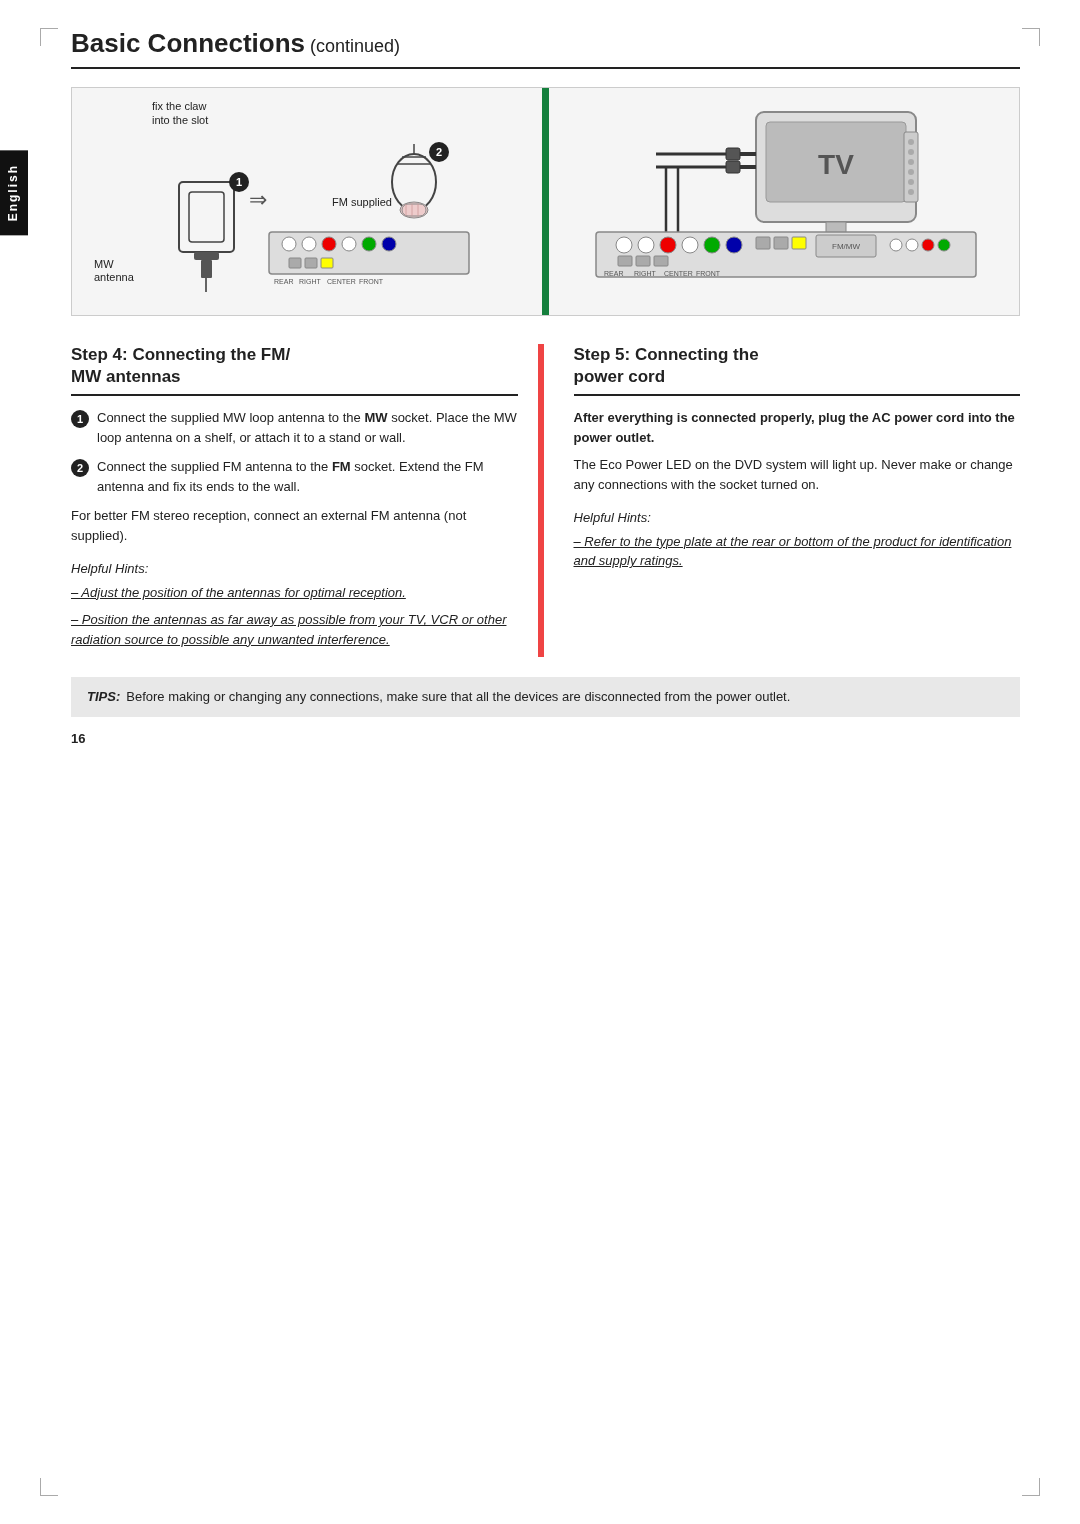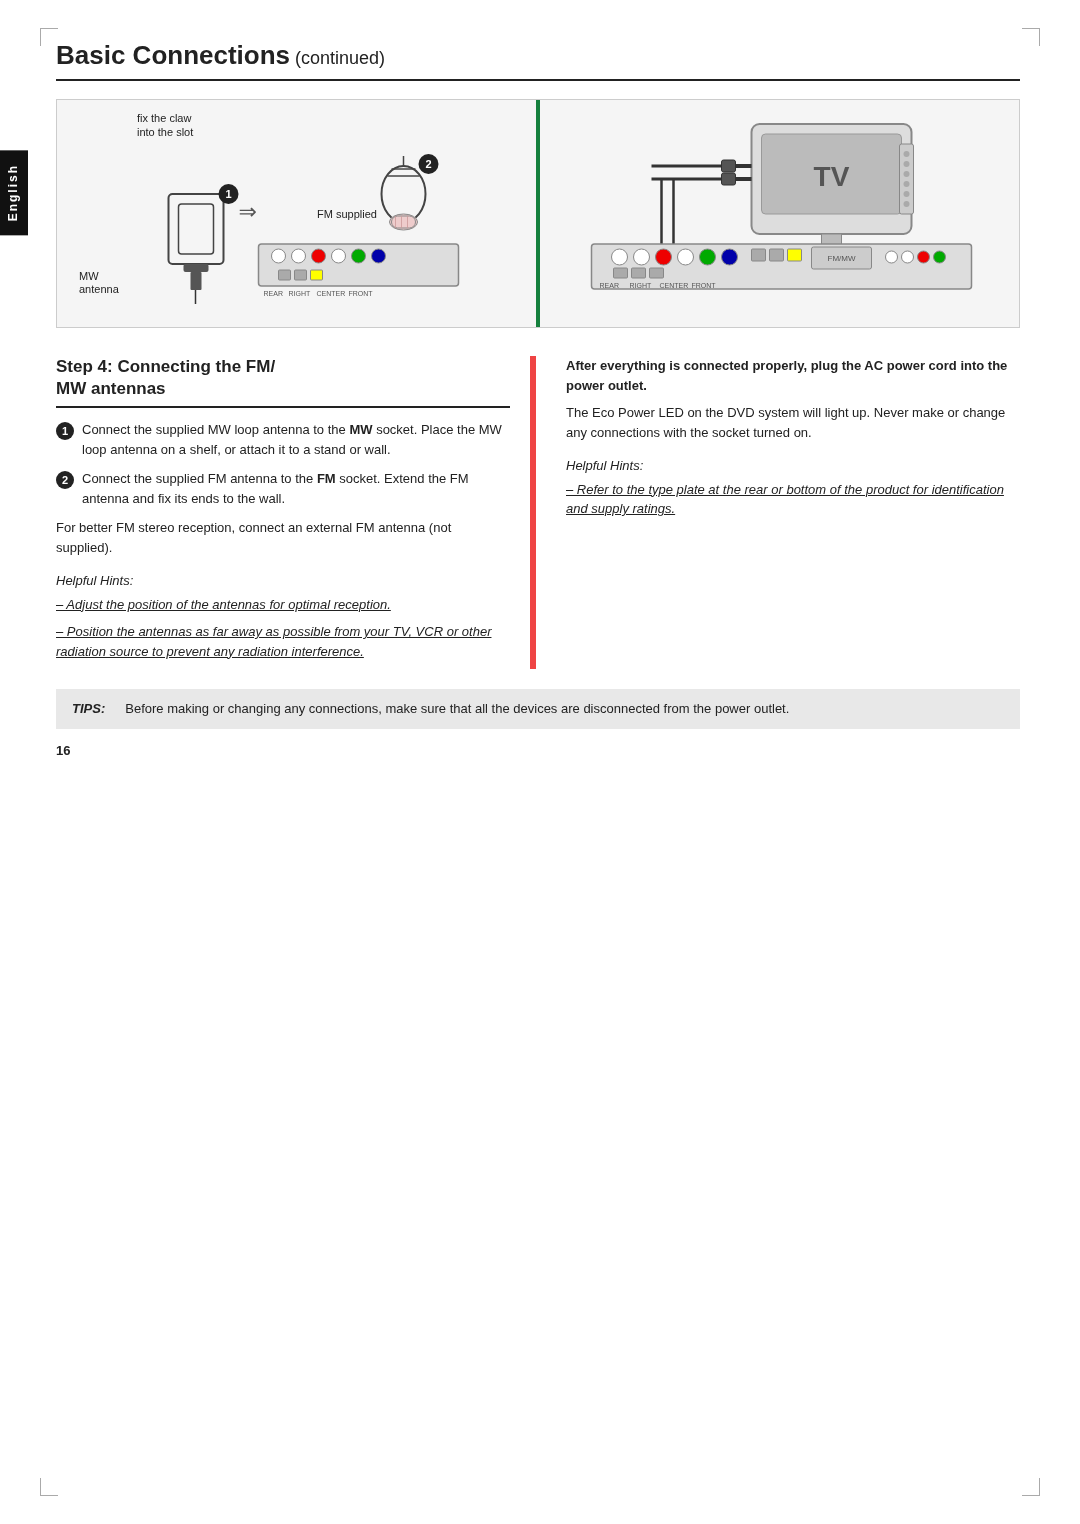--- a/index.html
+++ b/index.html
@@ -47,8 +47,8 @@
     }
 
     .main-content {
-      margin: 0 60px 0 56px;
-      padding-top: 40px;
+      margin: 0 60px 0 71px;
+      padding-top: 28px;
     }
 
     

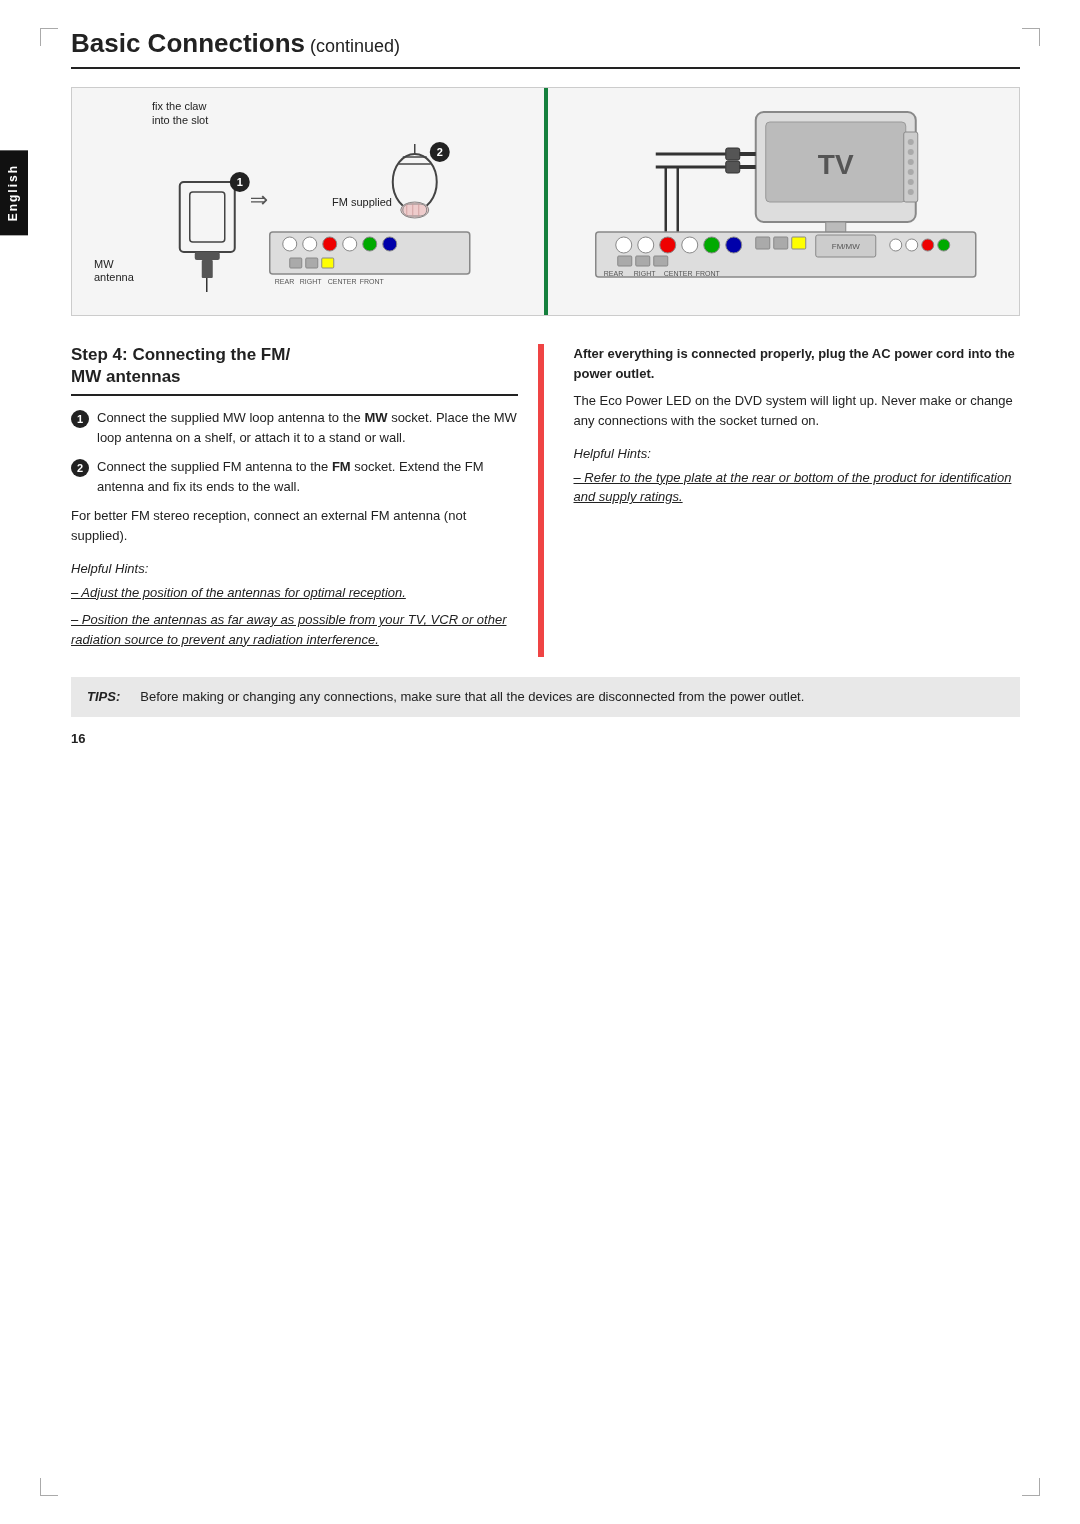--- a/index.html
+++ b/index.html
@@ -73,7 +73,7 @@
     }
     .diagram-left {
       flex: 1;
-      border-right: 4px solid #15803d;
+      border-right: 7px solid #15803d;
       padding: 14px 10px 10px 14px;
       background: #f5f5f5;
       min-height: 220px;

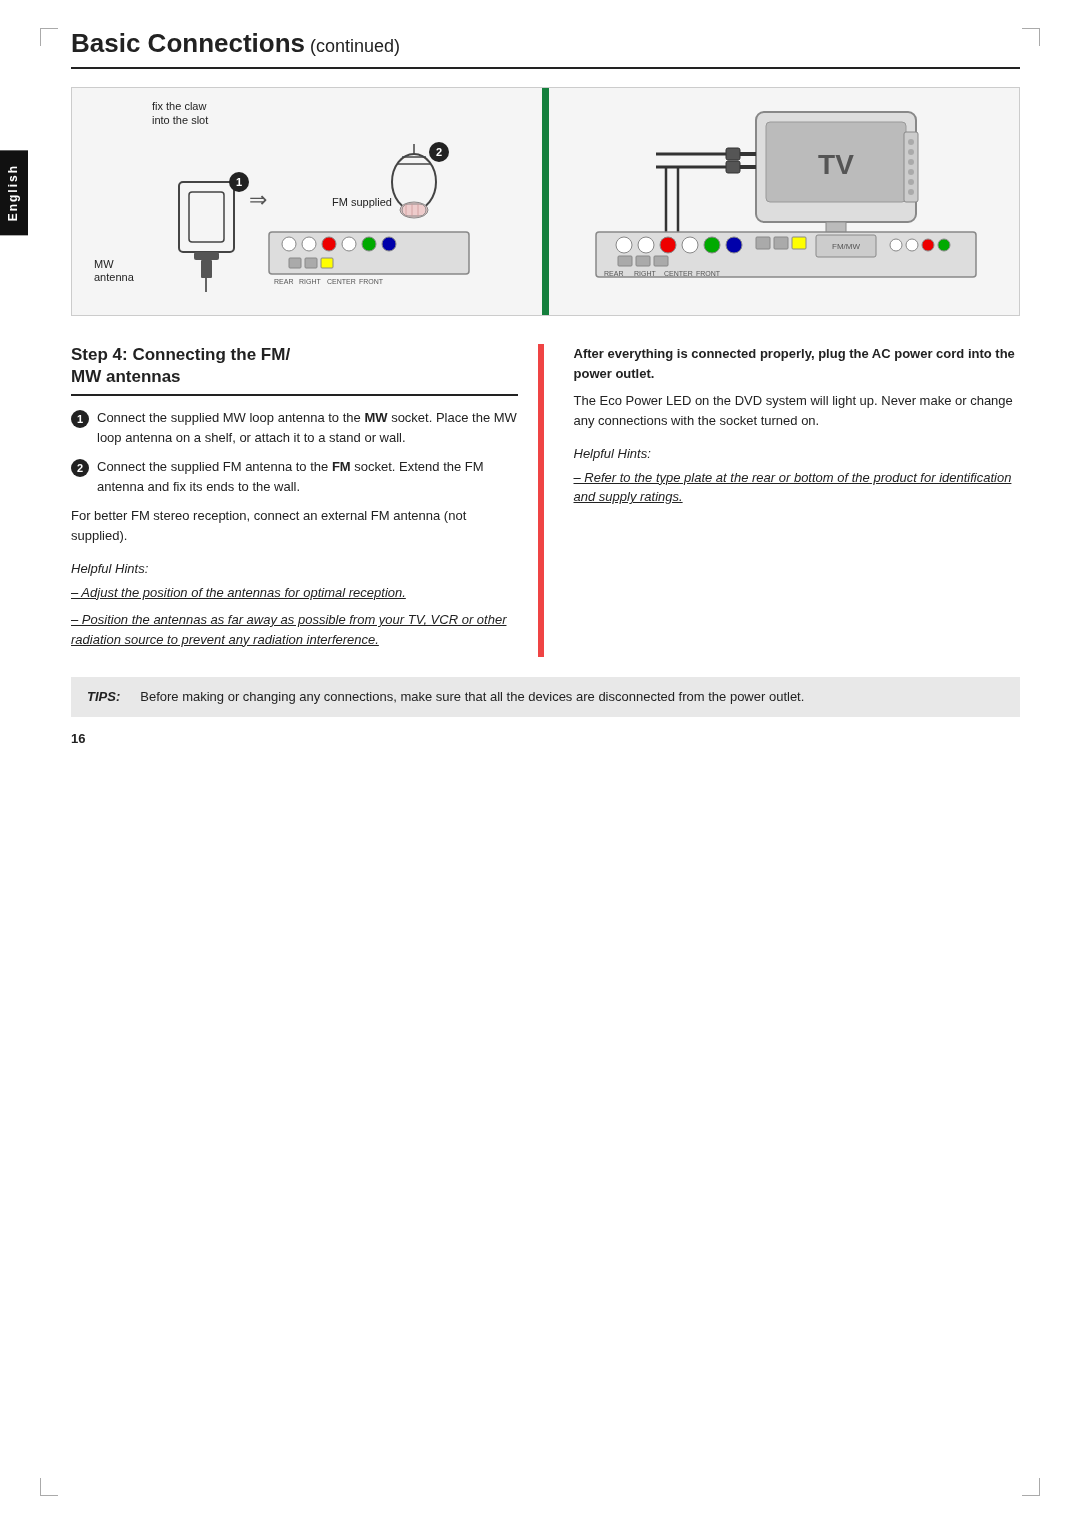--- a/index.html
+++ b/index.html
@@ -392,6 +392,10 @@
     </div>
 
     <div class="step-right">
+      <div class="step-title">
+        <span>Step 5:  Connecting the</span><br>
+        <span>power cord</span>
+      </div>
 
       <div class="step-body">
         <p class="bold-para">After everything is connected properly, plug the AC power cord into the power outlet.</p>

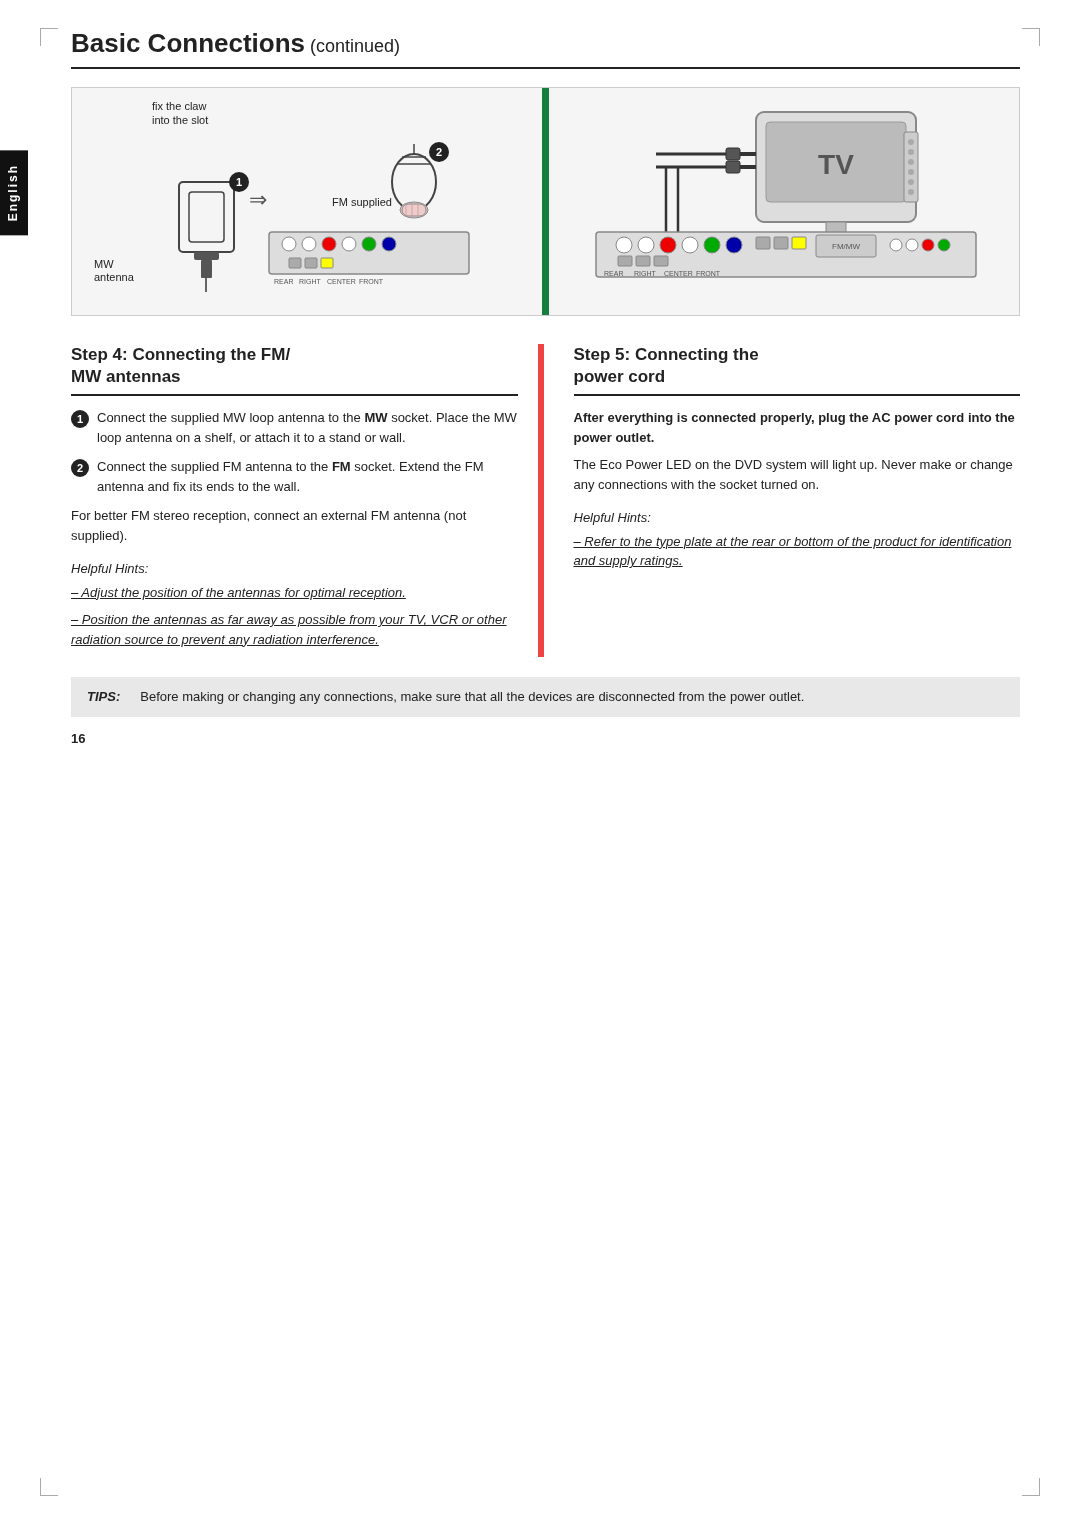--- a/index.html
+++ b/index.html
@@ -386,7 +386,7 @@
         <div class="helpful-hints">
           <p class="hint-title">Helpful Hints:</p>
           <p class="hint-text">– Adjust the position of the antennas for optimal reception.</p>
-          <p class="hint-text" style="margin-top:6px;">– Position the antennas as far away as possible from your TV, VCR or other radiation source to prevent any radiation interference.</p>
+          <p class="hint-text" style="margin-top:6px;">– Position the antennas as far away as possible from your TV, VCR or other radiation source to possible any unwanted interference.</p>
         </div>
       </div>
     </div>

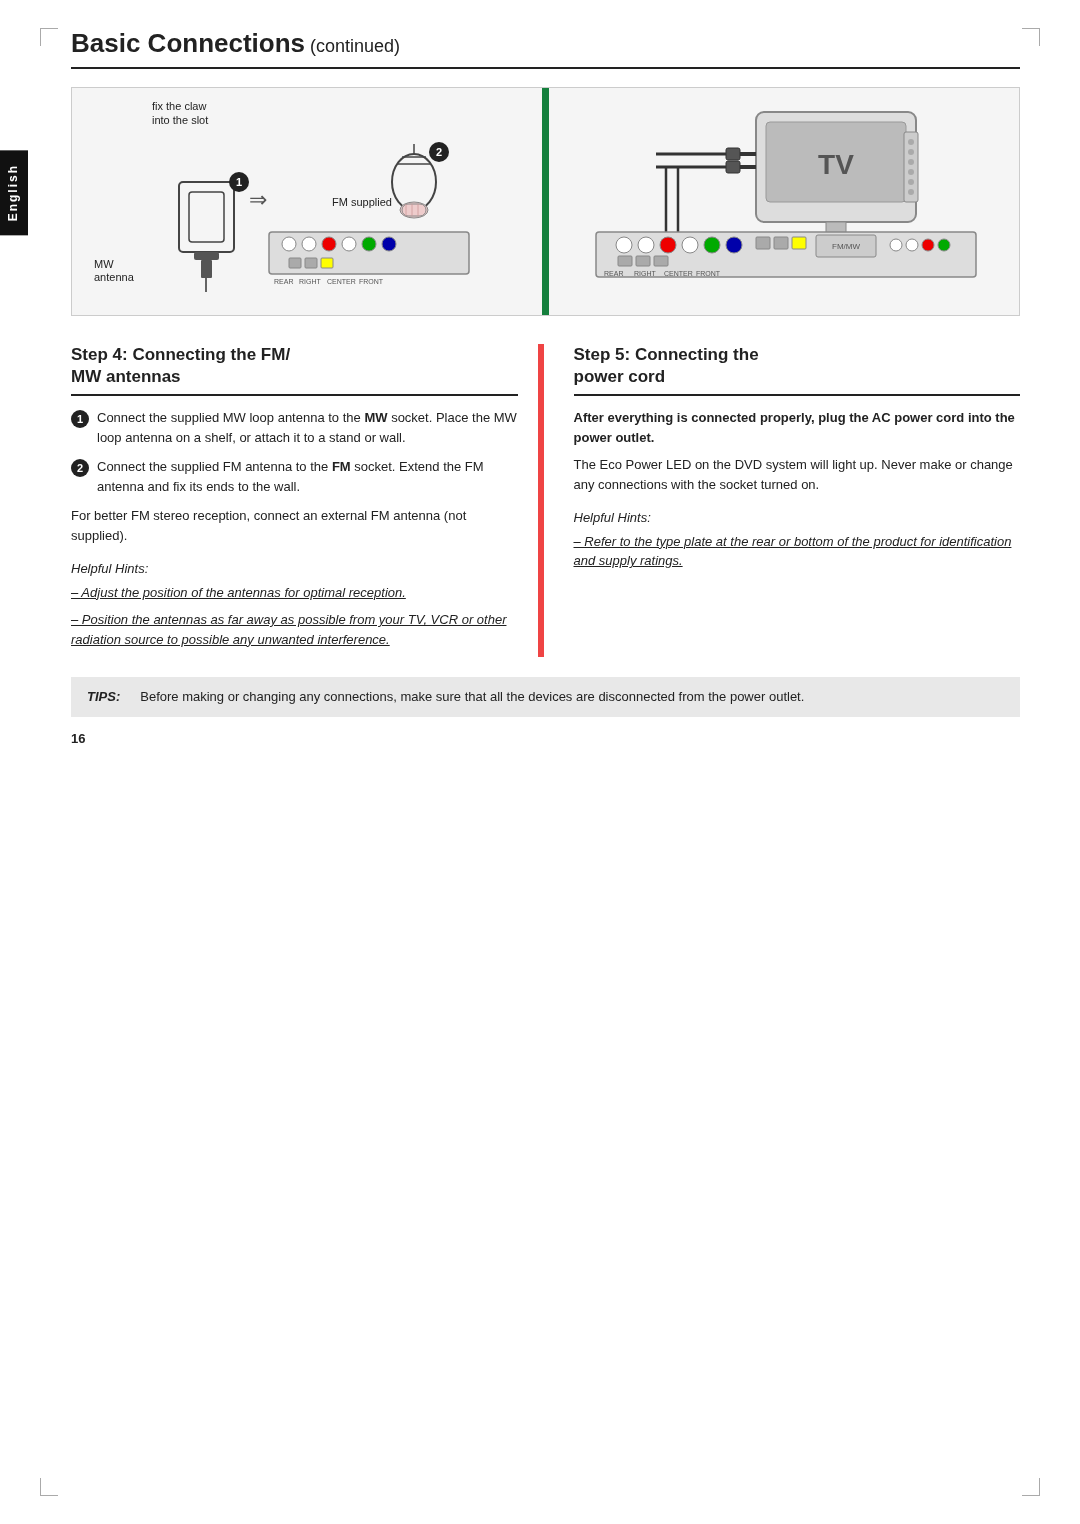--- a/index.html
+++ b/index.html
@@ -176,7 +176,7 @@
       margin-top: 20px;
       display: flex;
       align-items: flex-start;
-      gap: 20px;
+      gap: 6px;
       line-height: 1.5;
     }
     .tips-bar .tips-label {

